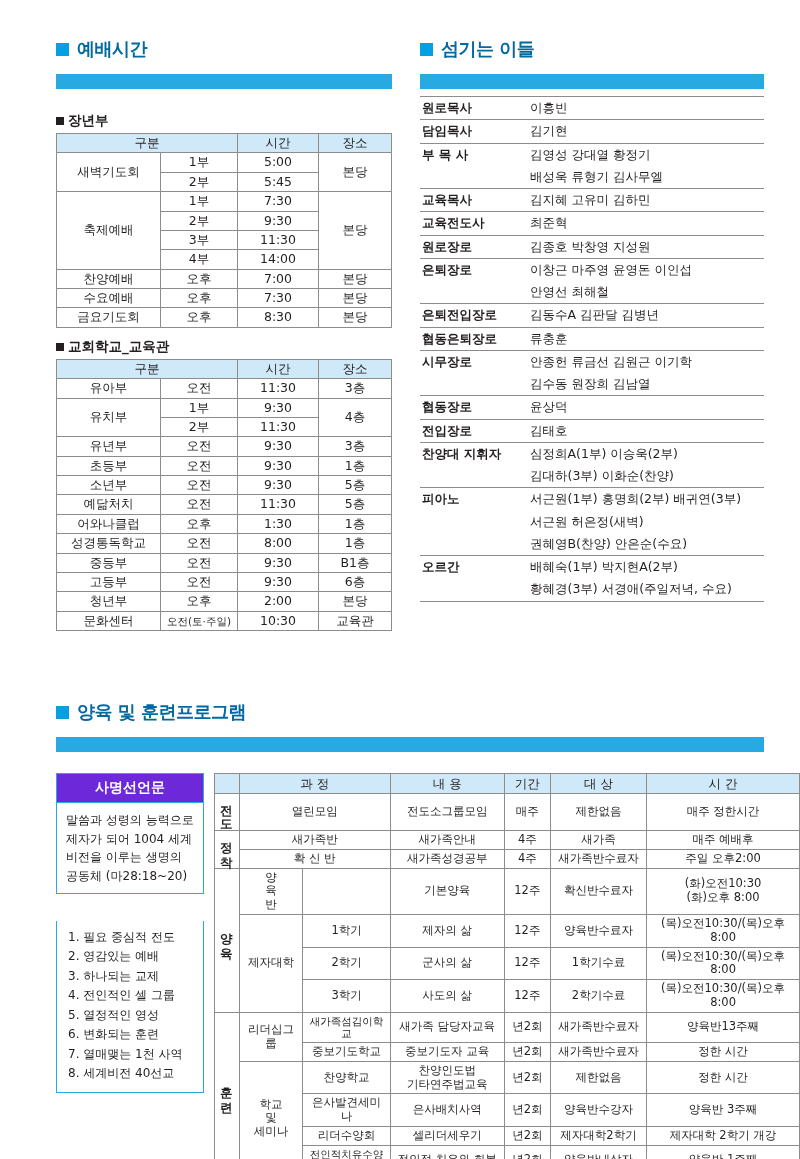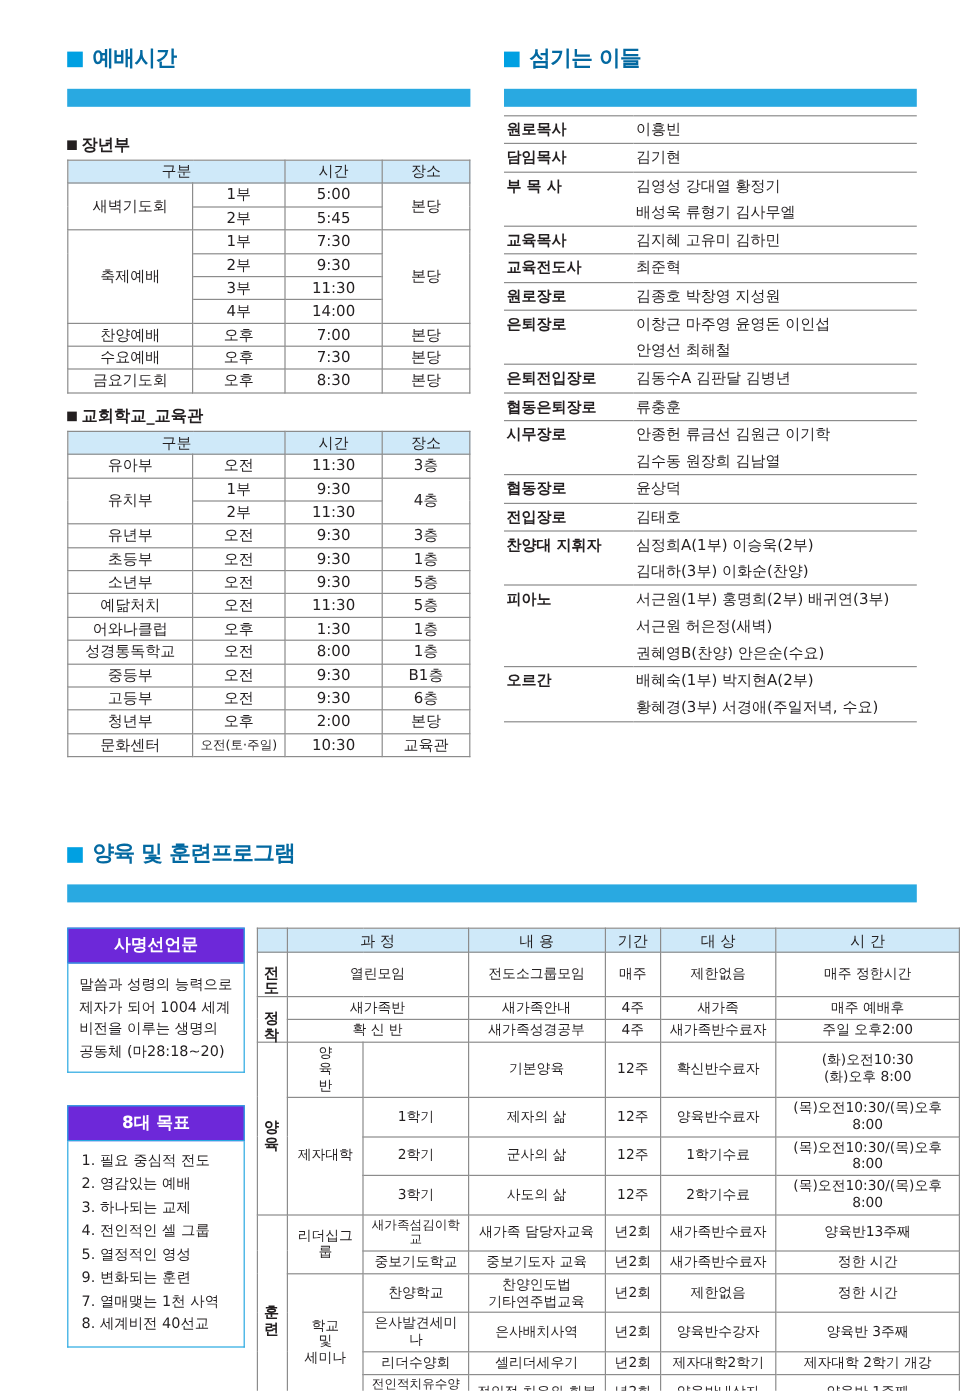--- a/index.html
+++ b/index.html
@@ -327,7 +327,6 @@
   </div>
 
   <div id="goals-box">
-    <div class="blue-title">8대 목표</div>
     <div class="goals-body" id="goals-list">
         <div>1. 필요 중심적 전도</div>
         <div>2. 영감있는 예배</div>

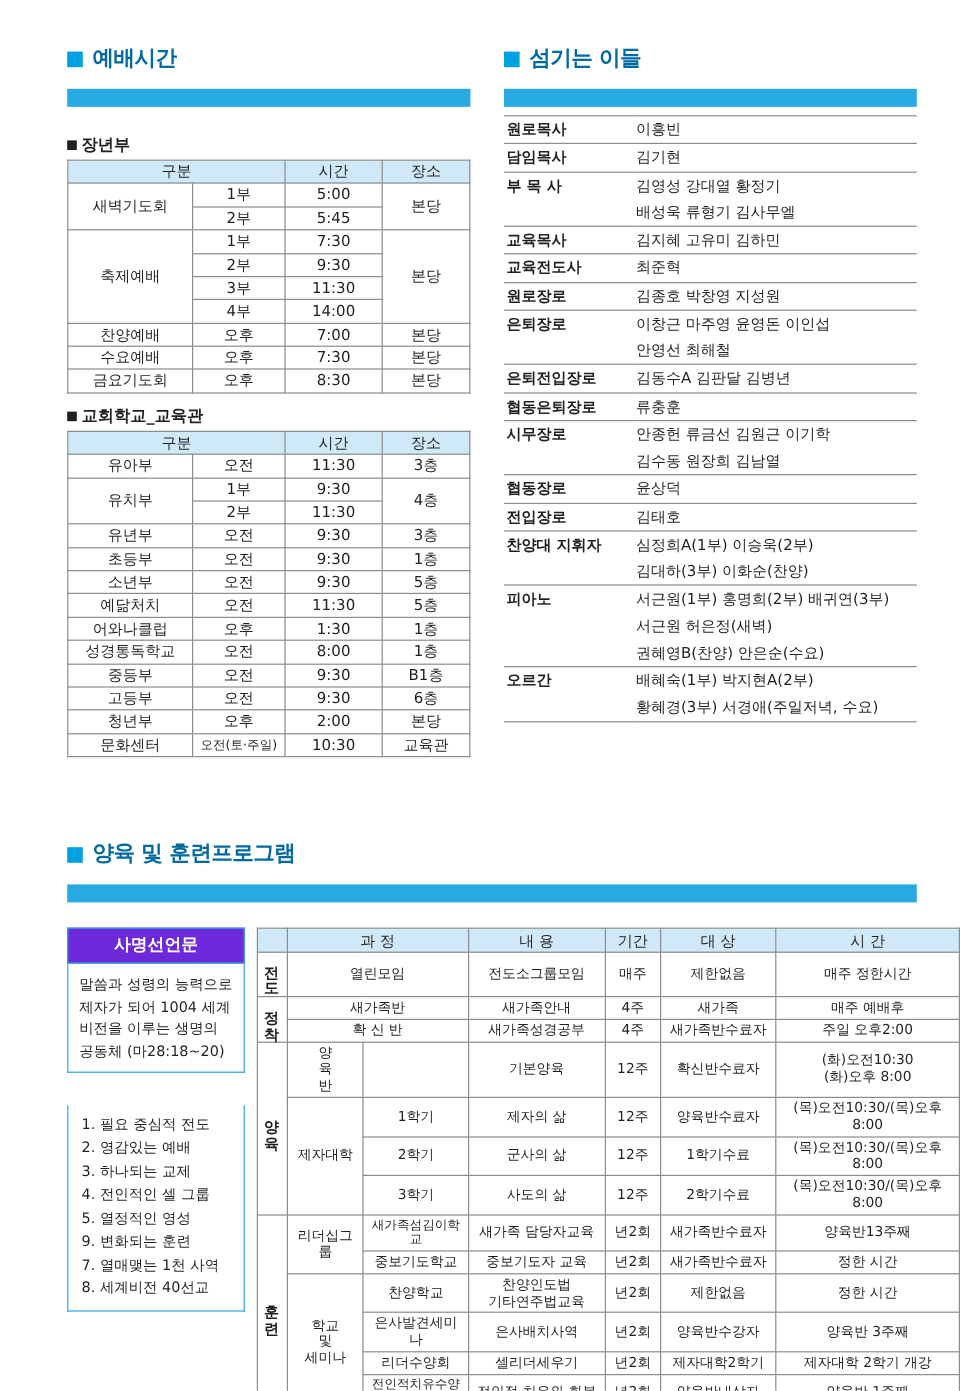--- a/index.html
+++ b/index.html
@@ -333,7 +333,7 @@
         <div>3. 하나되는 교제</div>
         <div>4. 전인적인 셀 그룹</div>
         <div>5. 열정적인 영성</div>
-        <div>9. 변화되는 훈련</div>
+        <div>6. 변화되는 훈련</div>
         <div>7. 열매맺는 1천 사역</div>
         <div>8. 세계비전 40선교</div>
       </div>

